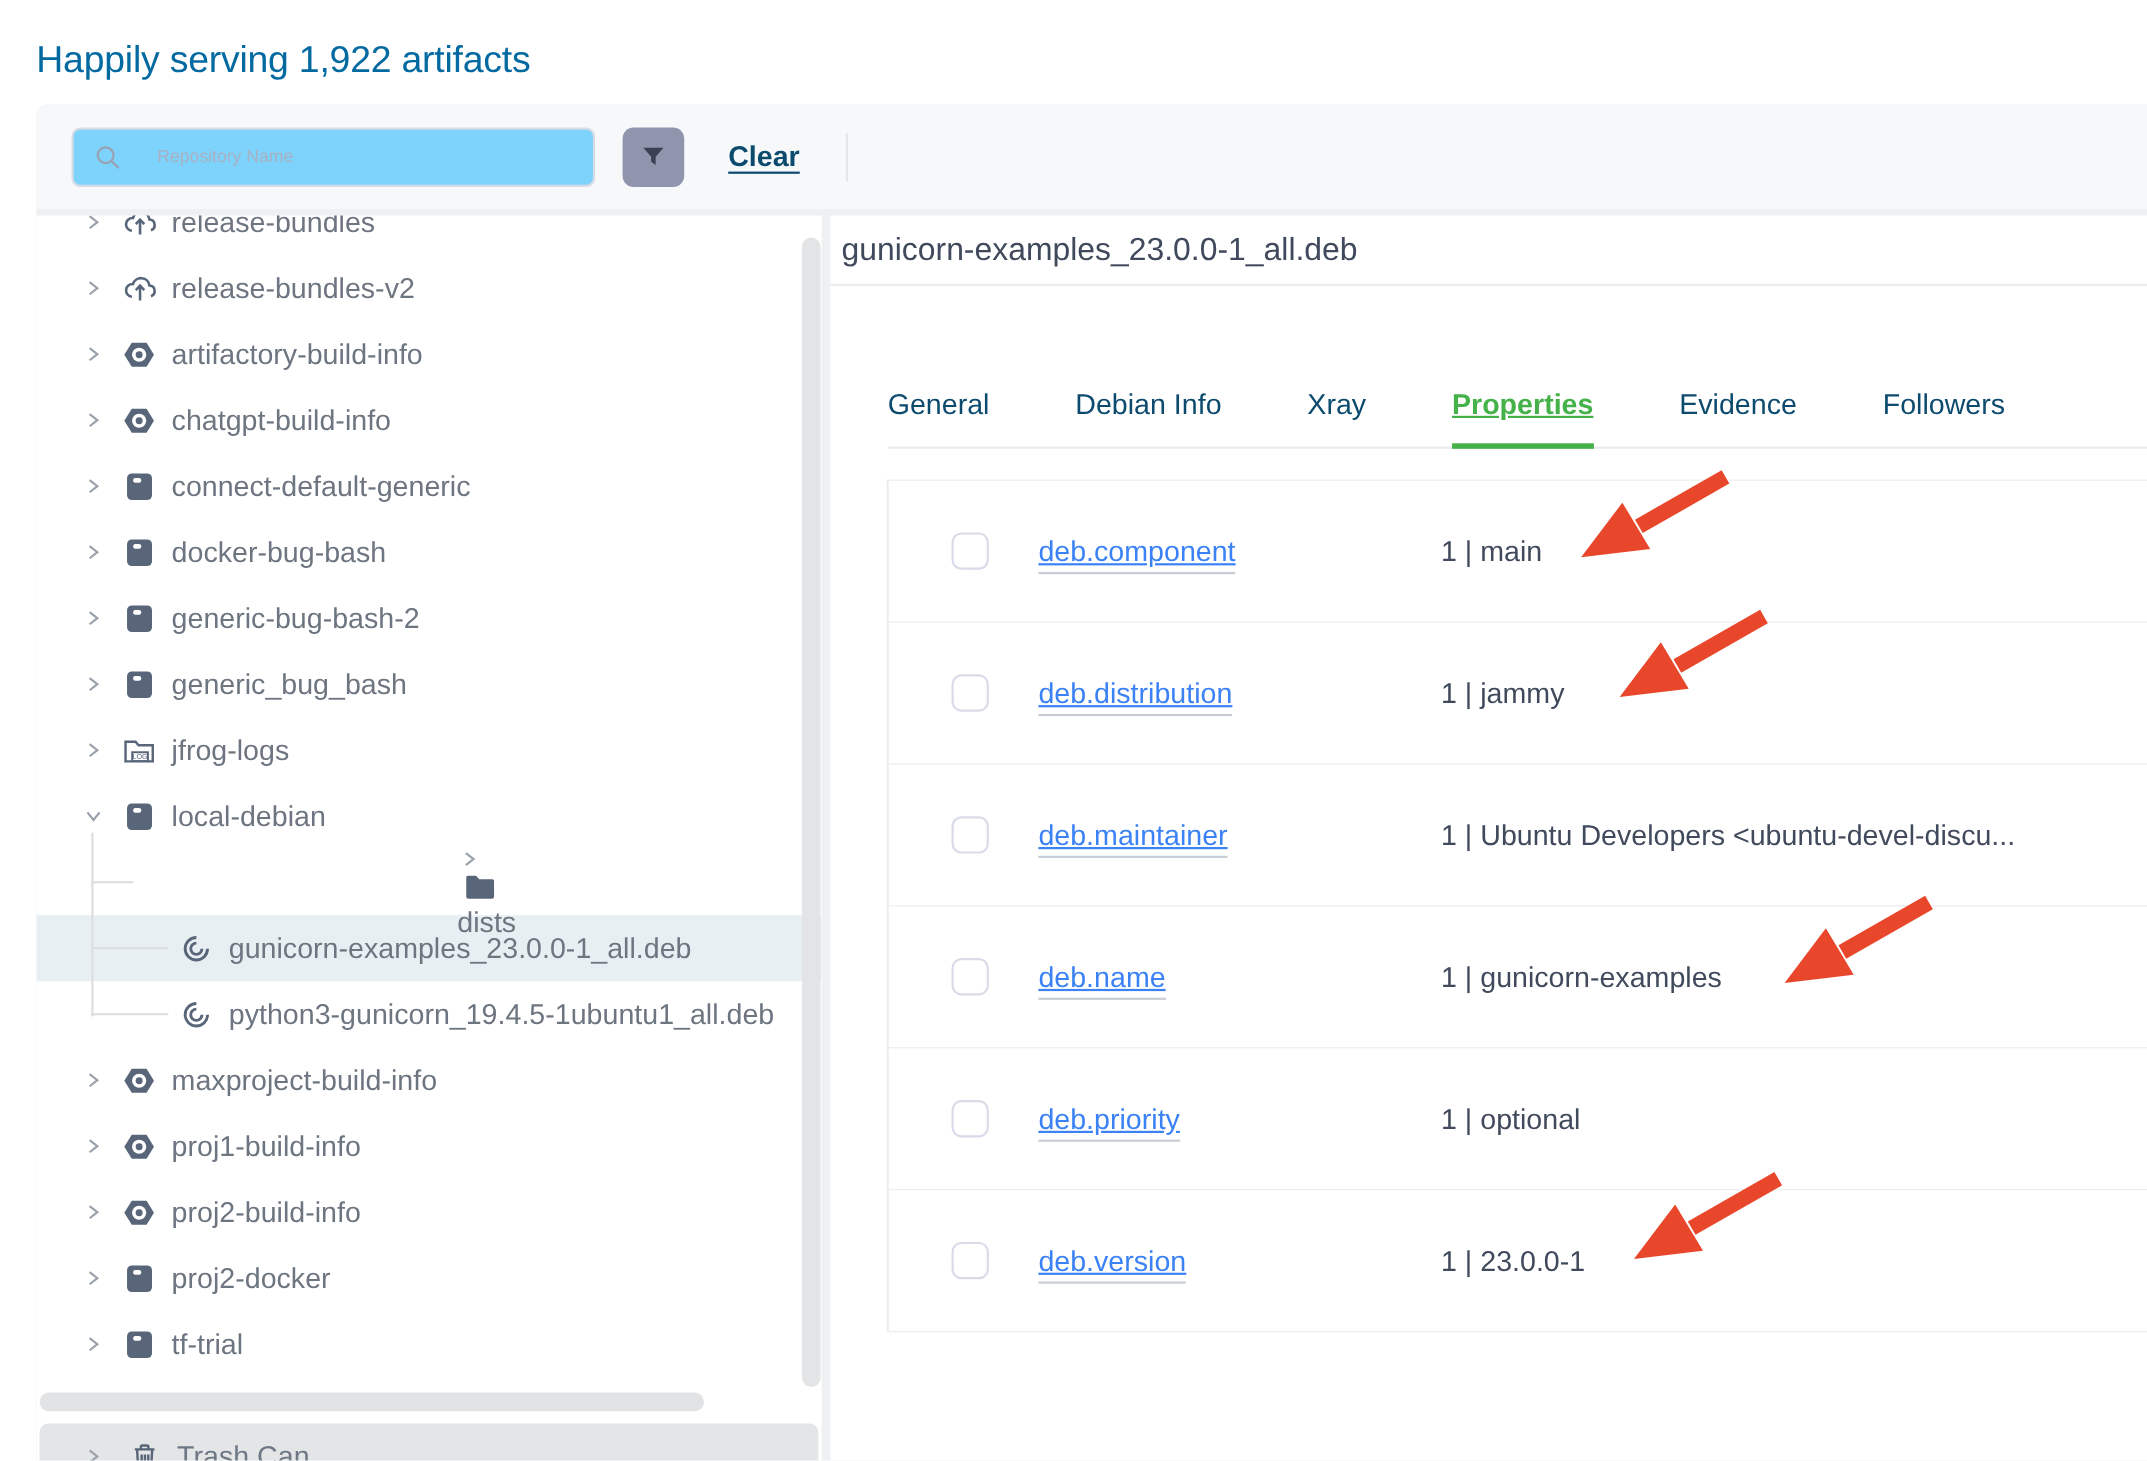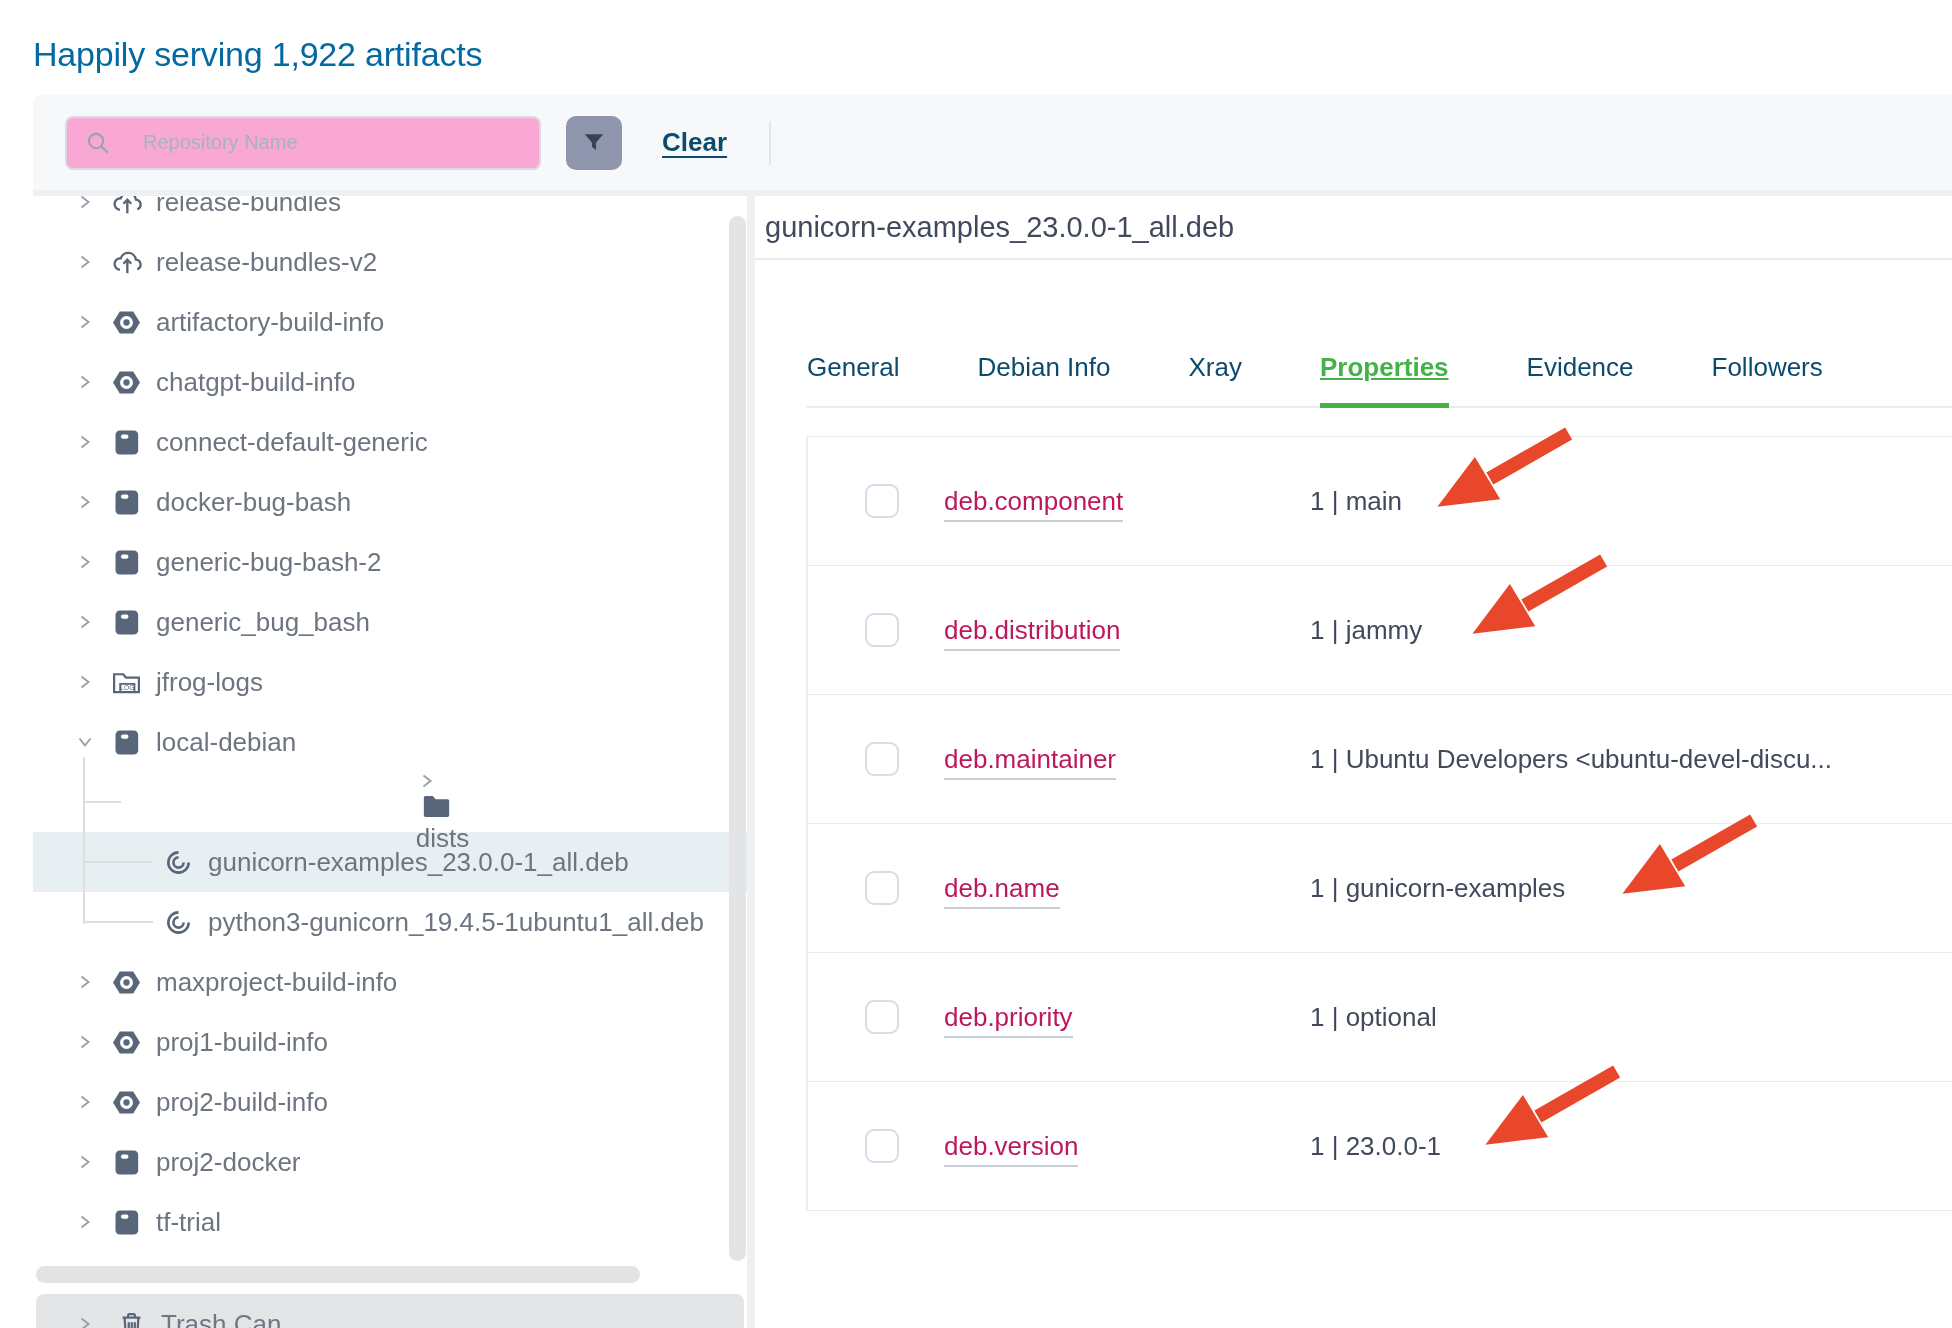--- a/index.html
+++ b/index.html
@@ -39,7 +39,7 @@
   .search-wrap svg{position:absolute;left:20px;top:14px;}
   .search-input{
     width:100%;height:100%;border:2px solid #d7dbe8;border-radius:8px;
-    background:#f9a8d4;padding:0 14px 0 76px;font-size:20px;color:#3e4656;
+    background:#7dd3fc;padding:0 14px 0 76px;font-size:16px;color:#3e4656;
     font-family:"Liberation Sans", sans-serif;outline:none;
   }
   .search-input::placeholder{color:#a9b0c2;}

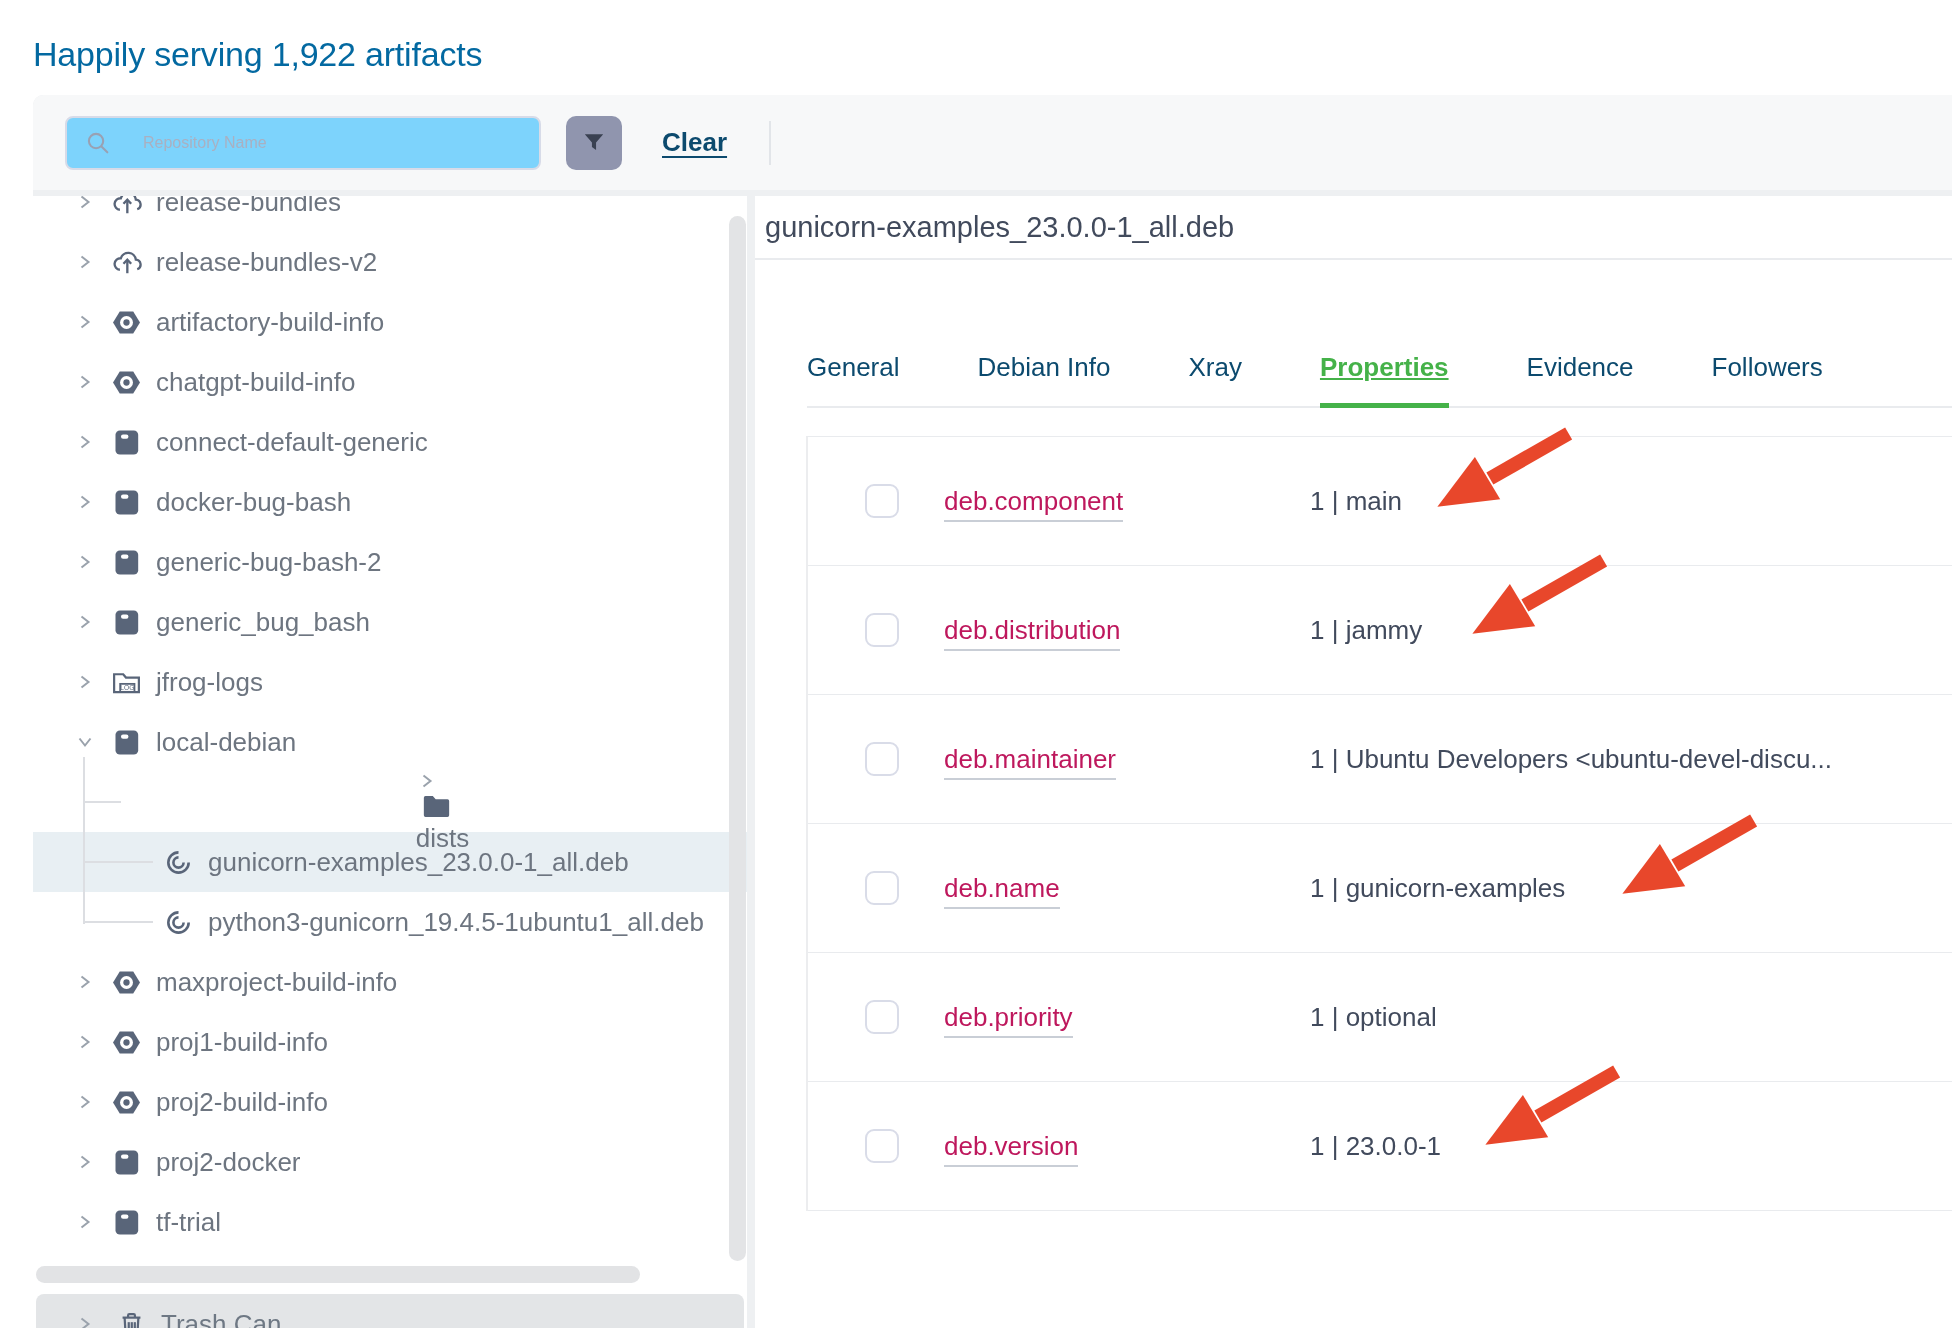--- a/index.html
+++ b/index.html
@@ -119,8 +119,8 @@
   }
   .prop-name-wrap{margin-left:45px;width:366px;}
   .prop-name{
-    font-size:26px;color:#be185d;border-bottom:2px solid #c9ced6;
-    padding-bottom:4px;cursor:pointer;
+    font-size:26px;color:#3b82f6;border-bottom:2px solid #c9ced6;
+    padding-bottom:4px;cursor:pointer;text-decoration:underline;
   }
   .prop-value{font-size:26px;color:#414a5c;white-space:nowrap;}
   .red-arrow{position:absolute;width:150px;height:92px;pointer-events:none;z-index:3;}

